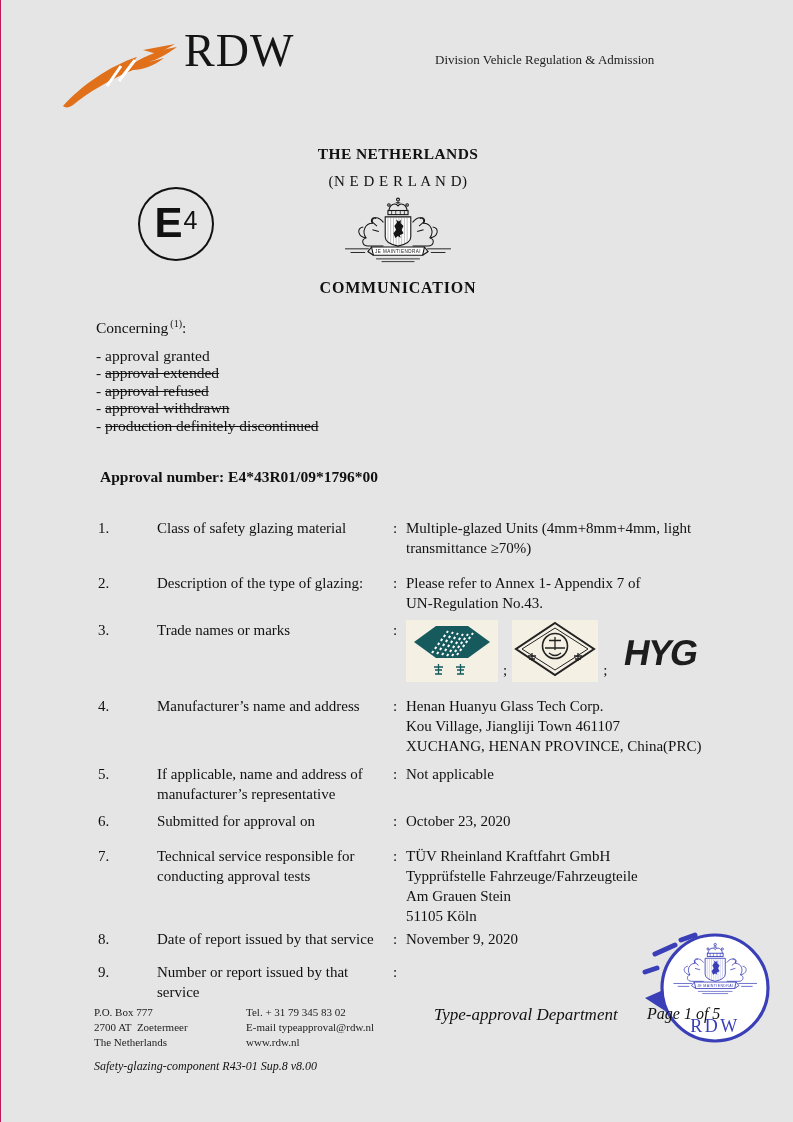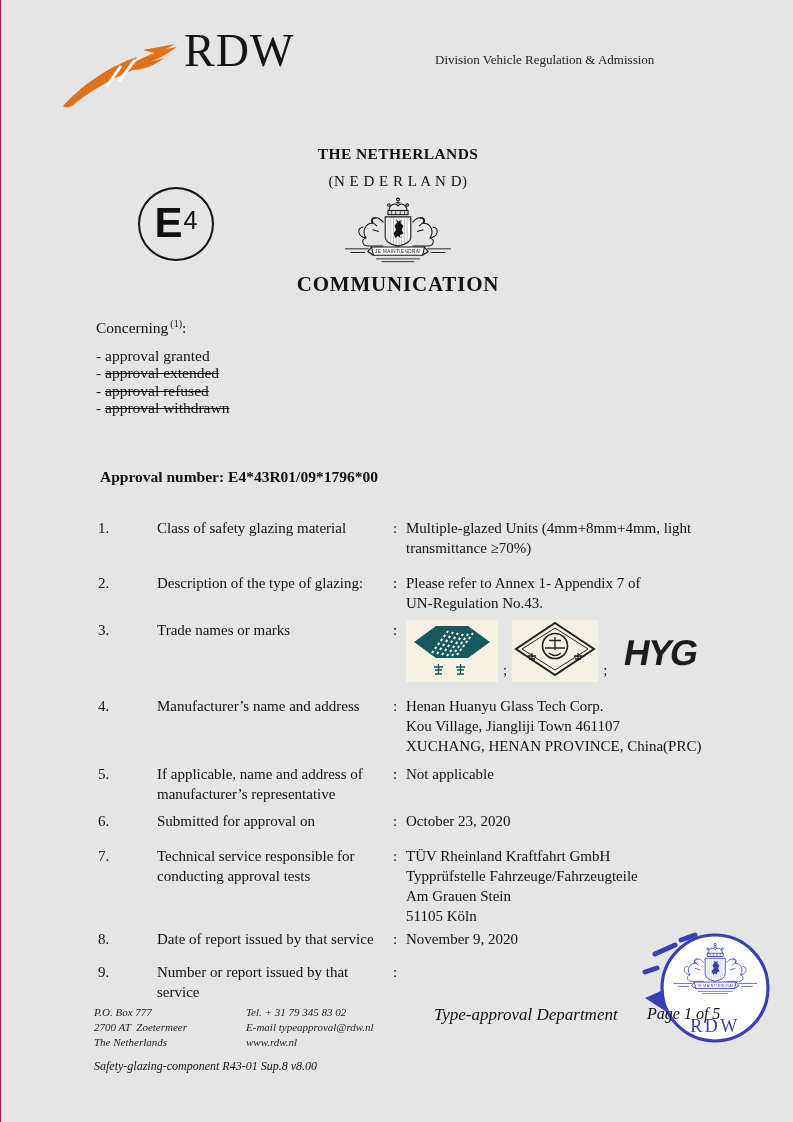--- a/index.html
+++ b/index.html
@@ -23,7 +23,7 @@
   .country{font-weight:bold;font-size:15.5px;letter-spacing:.4px;}
   .native{font-size:15px;margin-top:10px;letter-spacing:.5px;}
   .emblem-wrap{margin-top:5px;}
-  .commtitle{font-weight:bold;font-size:21px;letter-spacing:.8px;}
+  .commtitle{font-weight:bold;font-size:16px;letter-spacing:.8px;margin-top:7px;}
 
   
   .concerning{position:absolute;left:95px;top:315px;width:620px;font-size:15.5px;line-height:17.5px;}

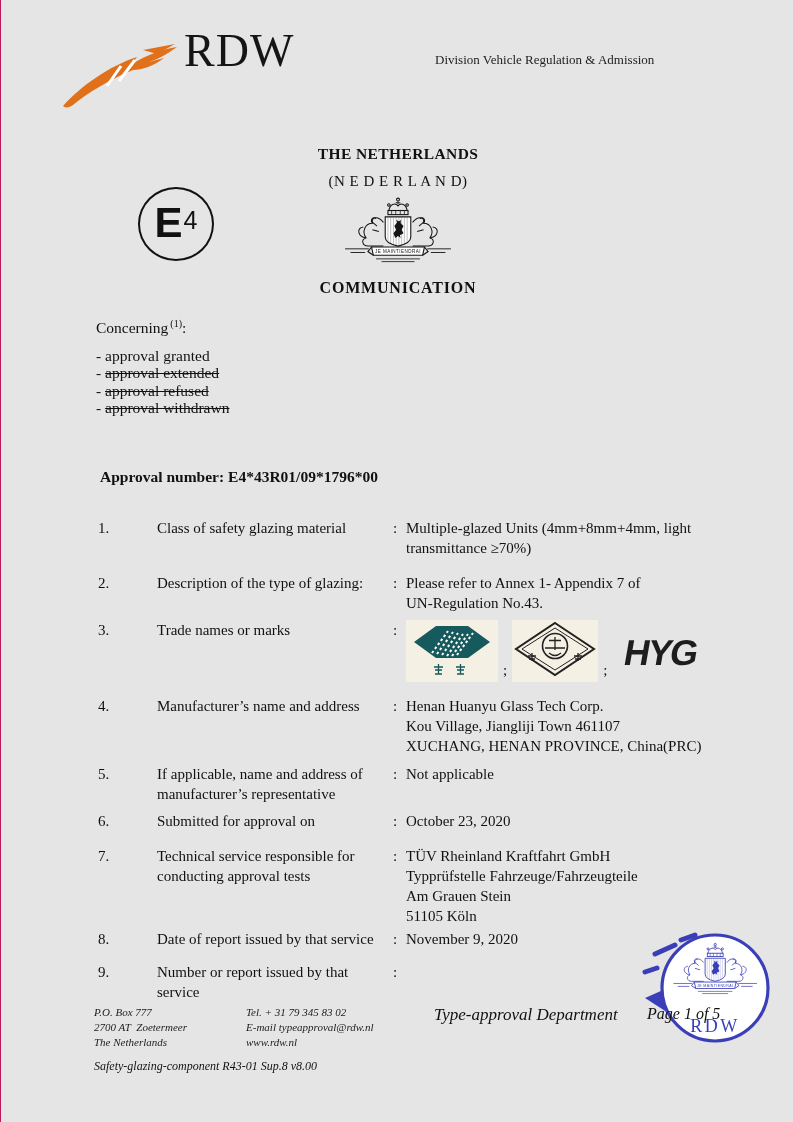--- a/index.html
+++ b/index.html
@@ -125,6 +125,7 @@
     <div><span>-</span> <span class="struck">approval extended</span></div>
     <div><span>-</span> <span class="struck">approval refused</span></div>
     <div><span>-</span> <span class="struck">approval withdrawn</span></div>
+    <div><span>-</span> <span class="struck">production definitely discontinued</span></div>
   </div>
 
   <div class="approval">

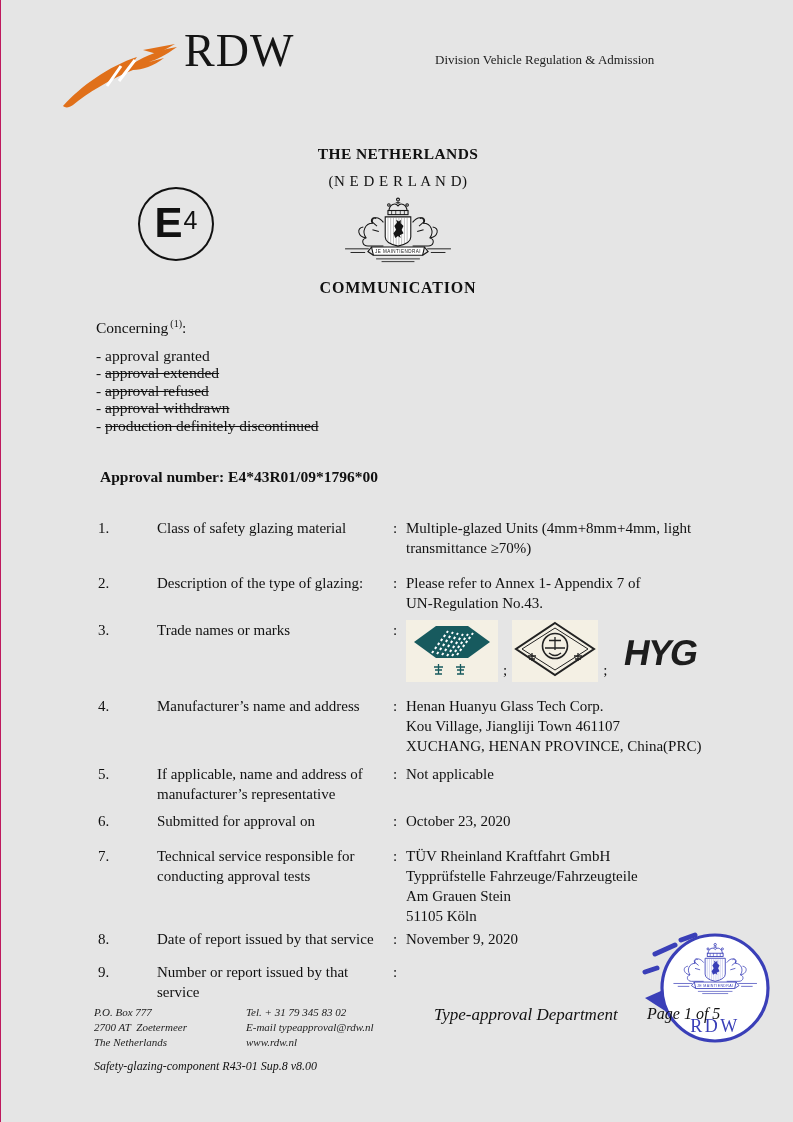--- a/index.html
+++ b/index.html
@@ -50,7 +50,7 @@
   .fcol{position:absolute;font-size:11px;line-height:15px;color:#222;}
   .addr{left:93px;top:1005px;}
   .contact{left:245px;top:1005px;}
-  .addr div,.contact div{white-space:pre;font-style:italic;}
+  .addr div,.contact div{white-space:pre;}
   .dept{position:absolute;left:433px;top:1005px;font-style:italic;font-size:17px;}
   .version{position:absolute;left:93px;top:1059px;font-style:italic;font-size:12px;}
   .pageno{position:absolute;left:646px;top:1005px;font-style:italic;font-size:16px;}

